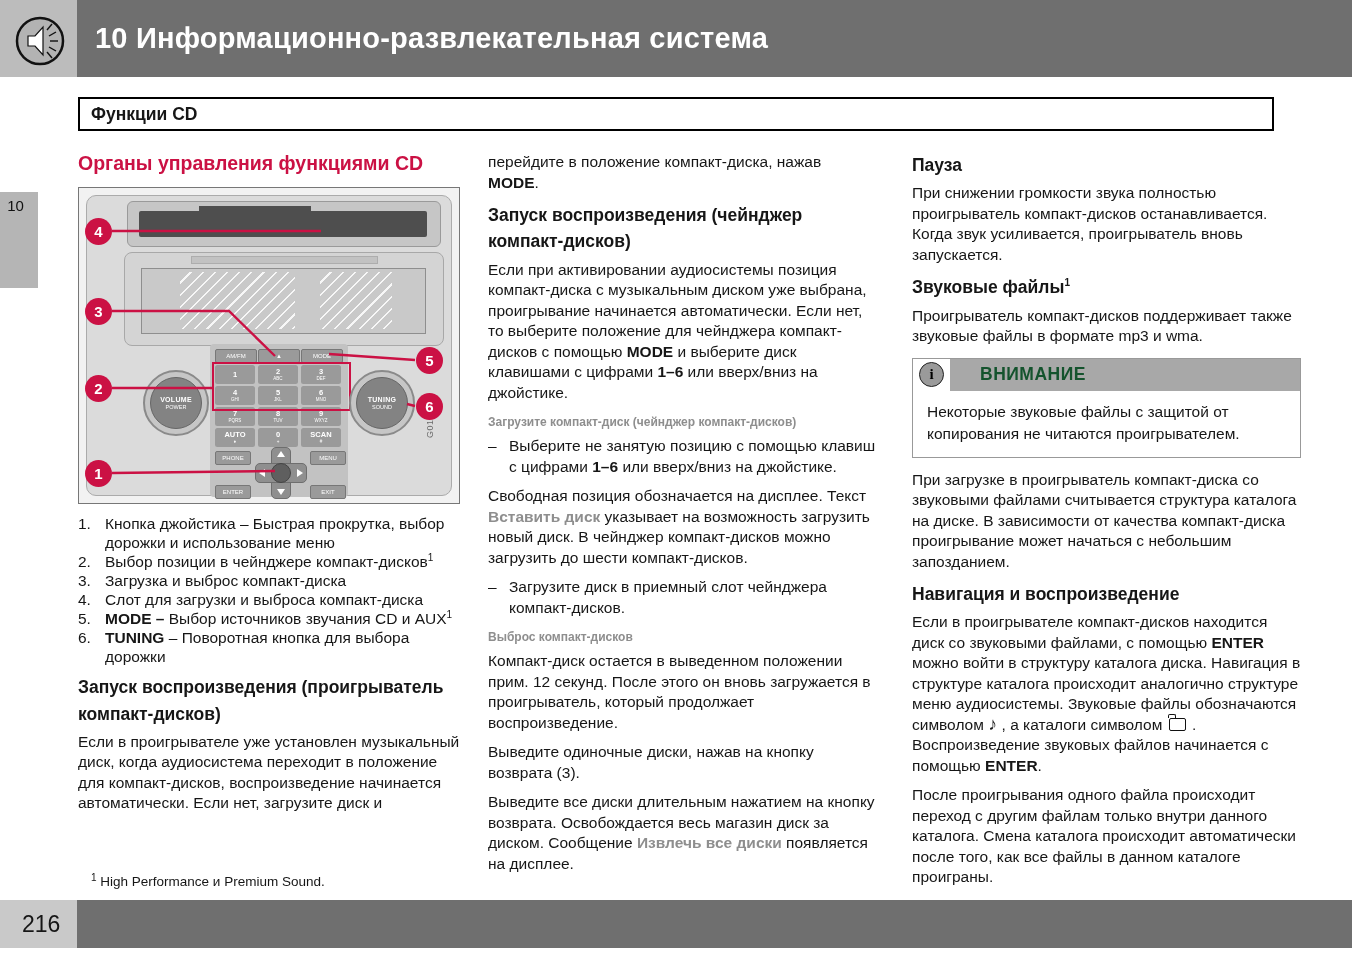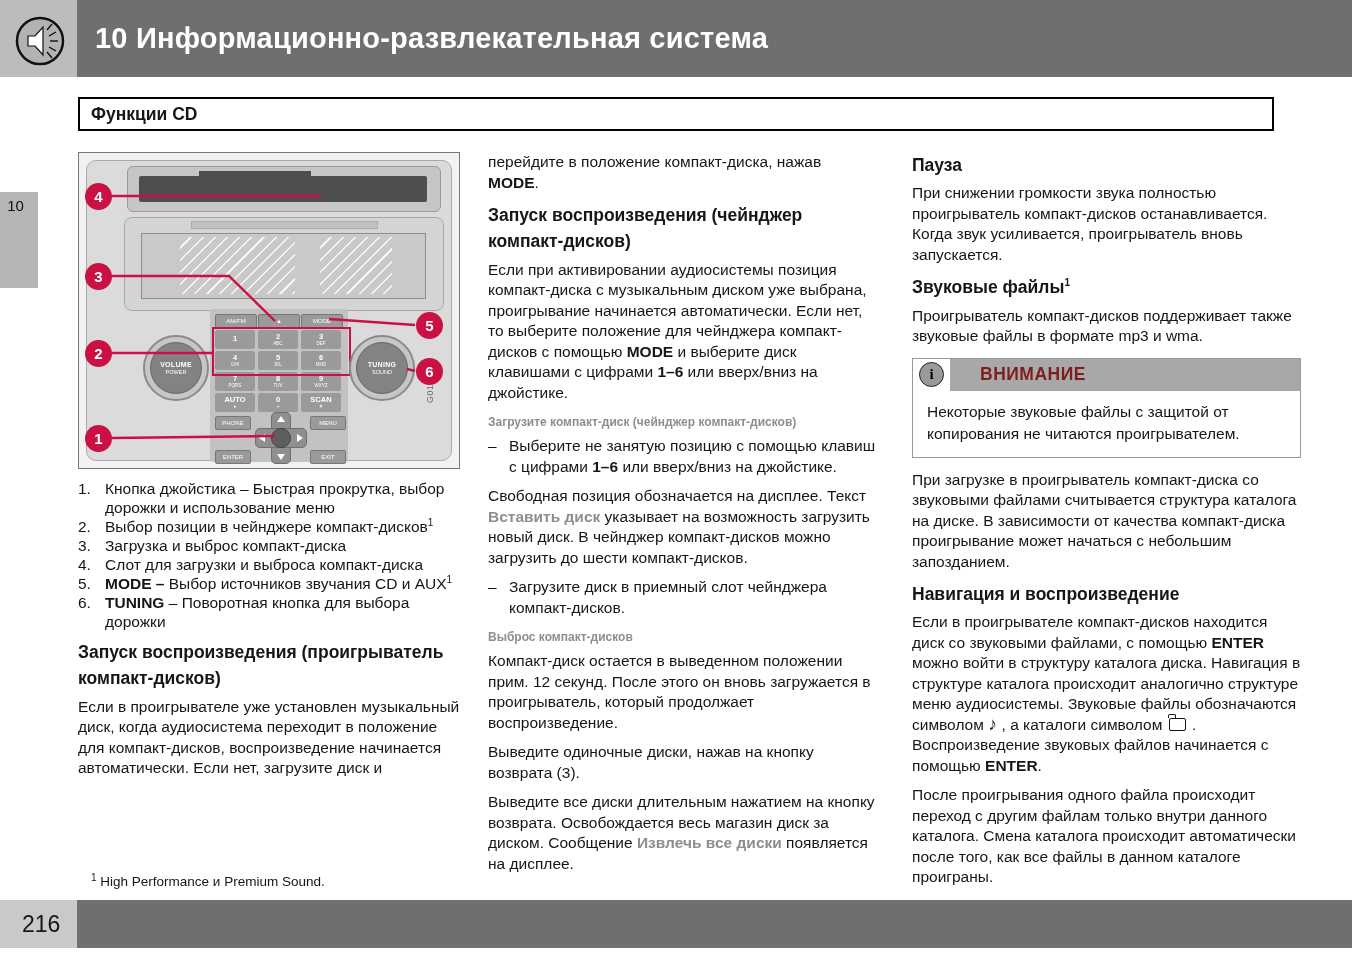--- a/index.html
+++ b/index.html
@@ -142,6 +142,7 @@
   <div class="tab">10</div>
 
   <div class="col col1">
+    <div class="h-red">Органы управления функциями CD</div>
 
     <div class="fig">
       <div class="panel"></div>

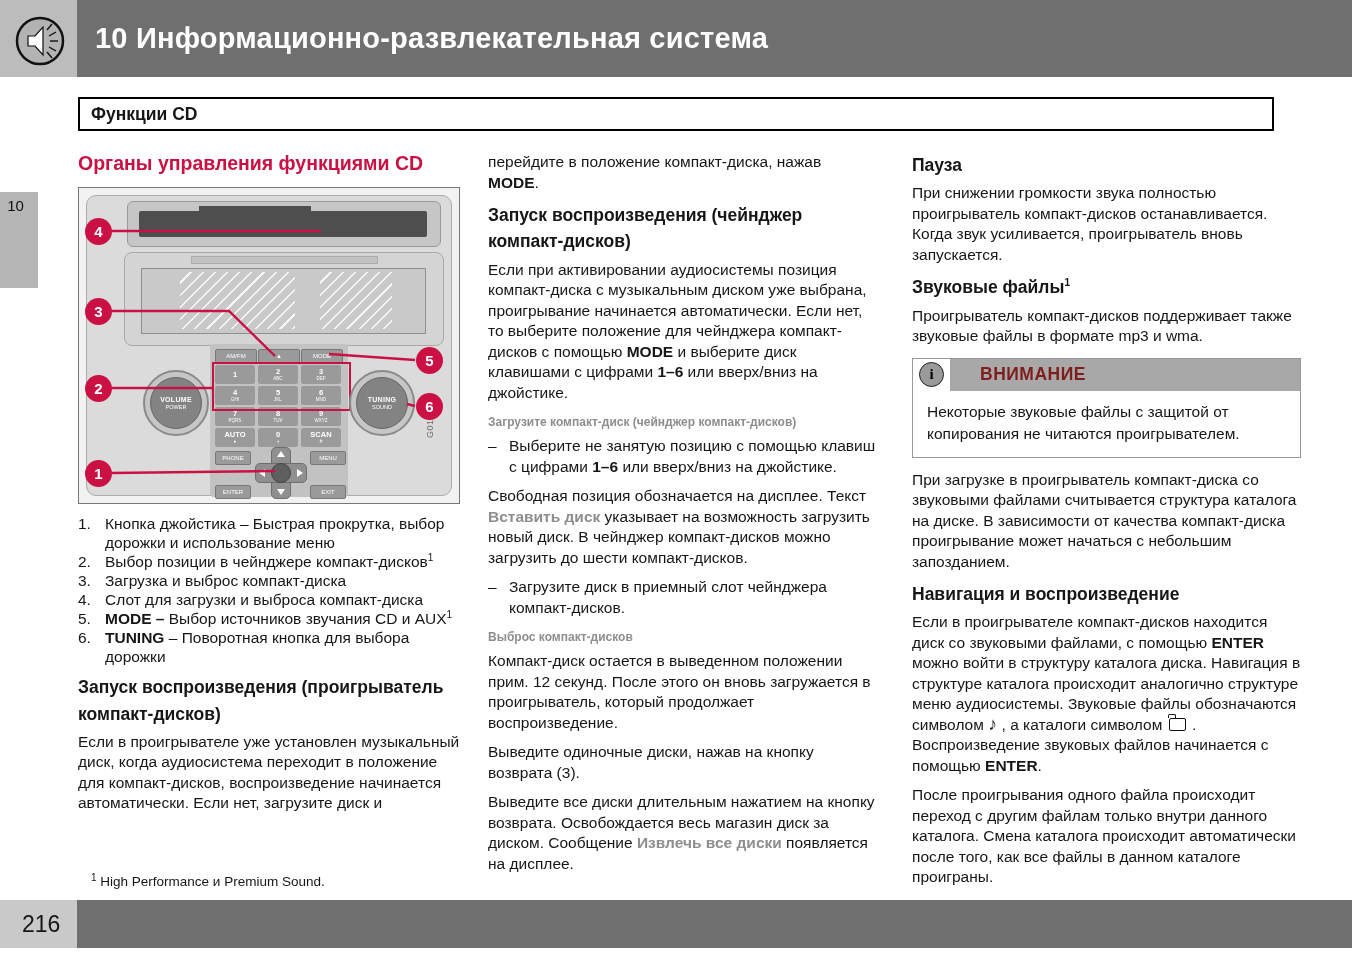--- a/index.html
+++ b/index.html
@@ -49,7 +49,7 @@
   .icircle{width:23px;height:23px;border-radius:50%;background:#9A9A9A;border:1.5px solid #222;
            color:#000;font-weight:bold;font-family:"Liberation Serif",serif;font-size:15px;
            display:flex;align-items:center;justify-content:center;}
-  .warn-title{color:#7f1d1d;font-weight:bold;font-size:17.5px;margin-left:30px;letter-spacing:.5px;}
+  .warn-title{color:#14532d;font-weight:bold;font-size:17.5px;margin-left:30px;letter-spacing:.5px;}
   .warn-bd{padding:10px 12px 12px 14px;}
   .warn-bd p{margin:0;line-height:22px;}
 

